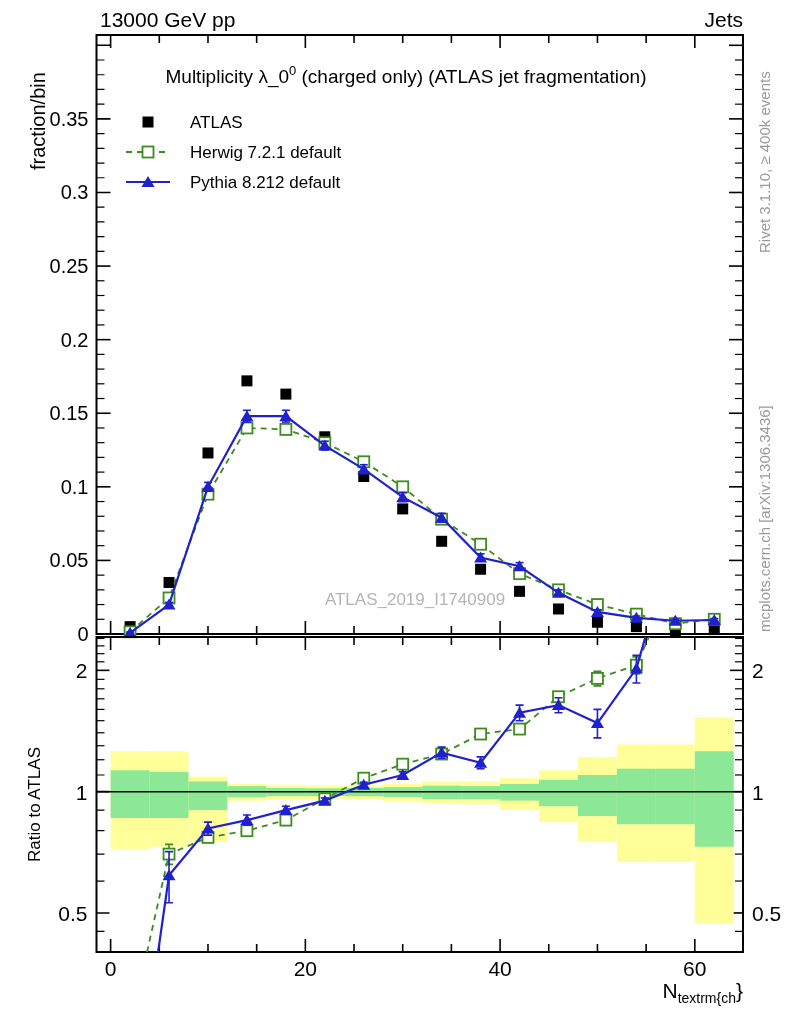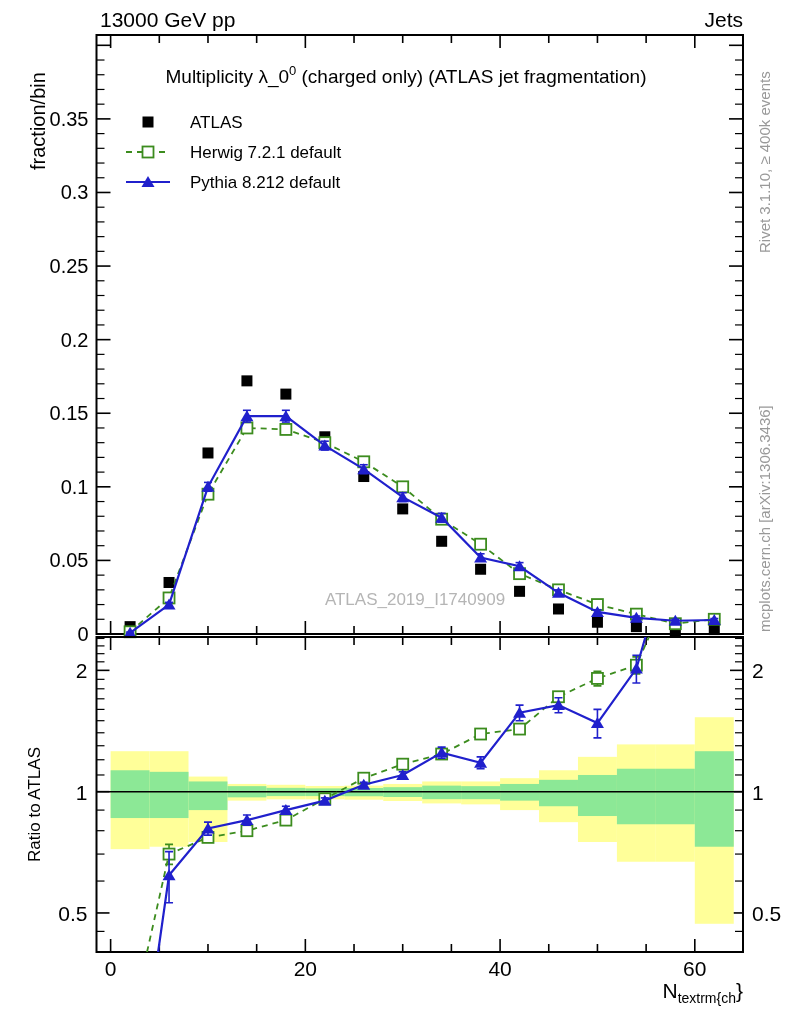--- a/index.html
+++ b/index.html
@@ -3,7 +3,7 @@
 <meta charset="utf-8">
 <style>
   html,body{margin:0;padding:0;background:#fff;}
-  #stage{position:relative;width:786px;height:1024px;background:#fff;overflow:hidden;}
+  #stage{position:relative;width:786px;height:1024px;background:#fff;overflow:hidden;border-radius:11px;}
   svg{position:absolute;left:0;top:0;}
   svg text{font-family:"Liberation Sans","DejaVu Sans",sans-serif;fill:#000;}
   .hdr{font-size:21px;}

